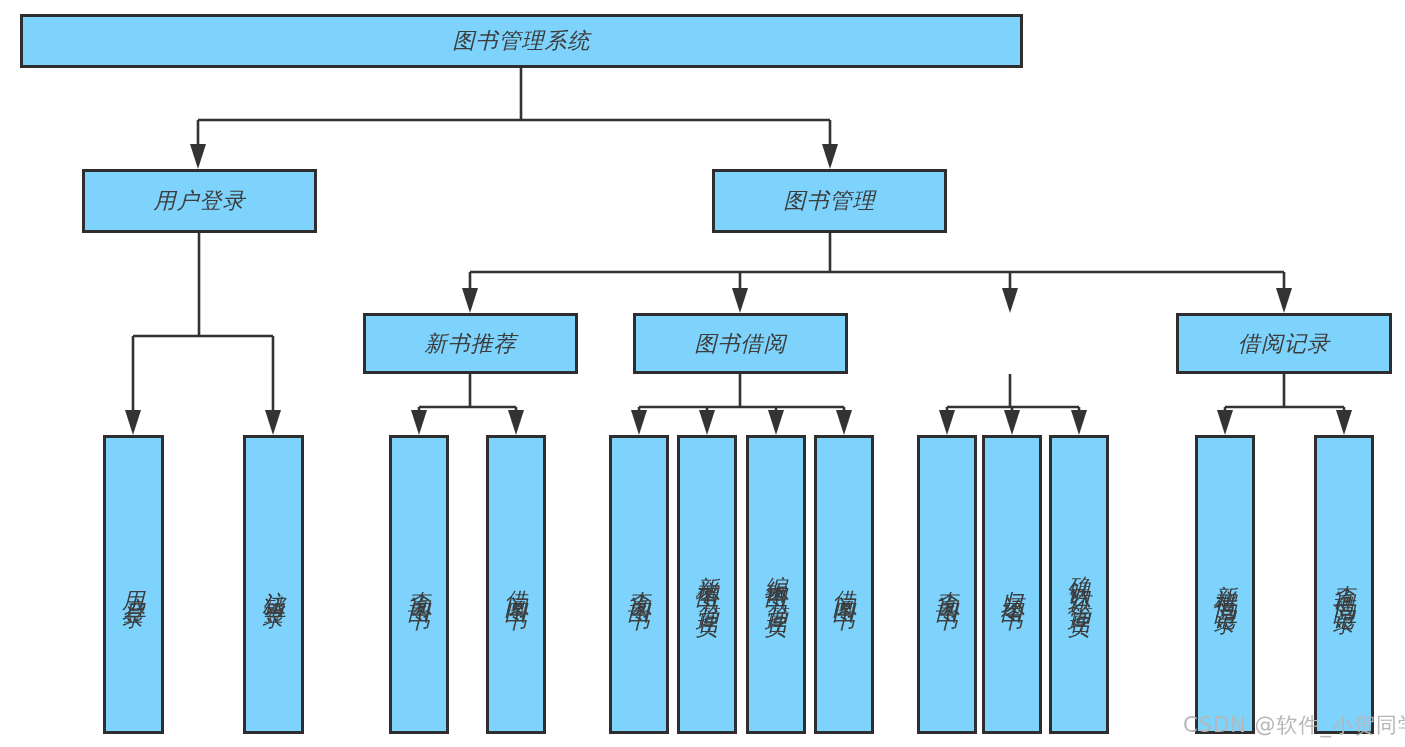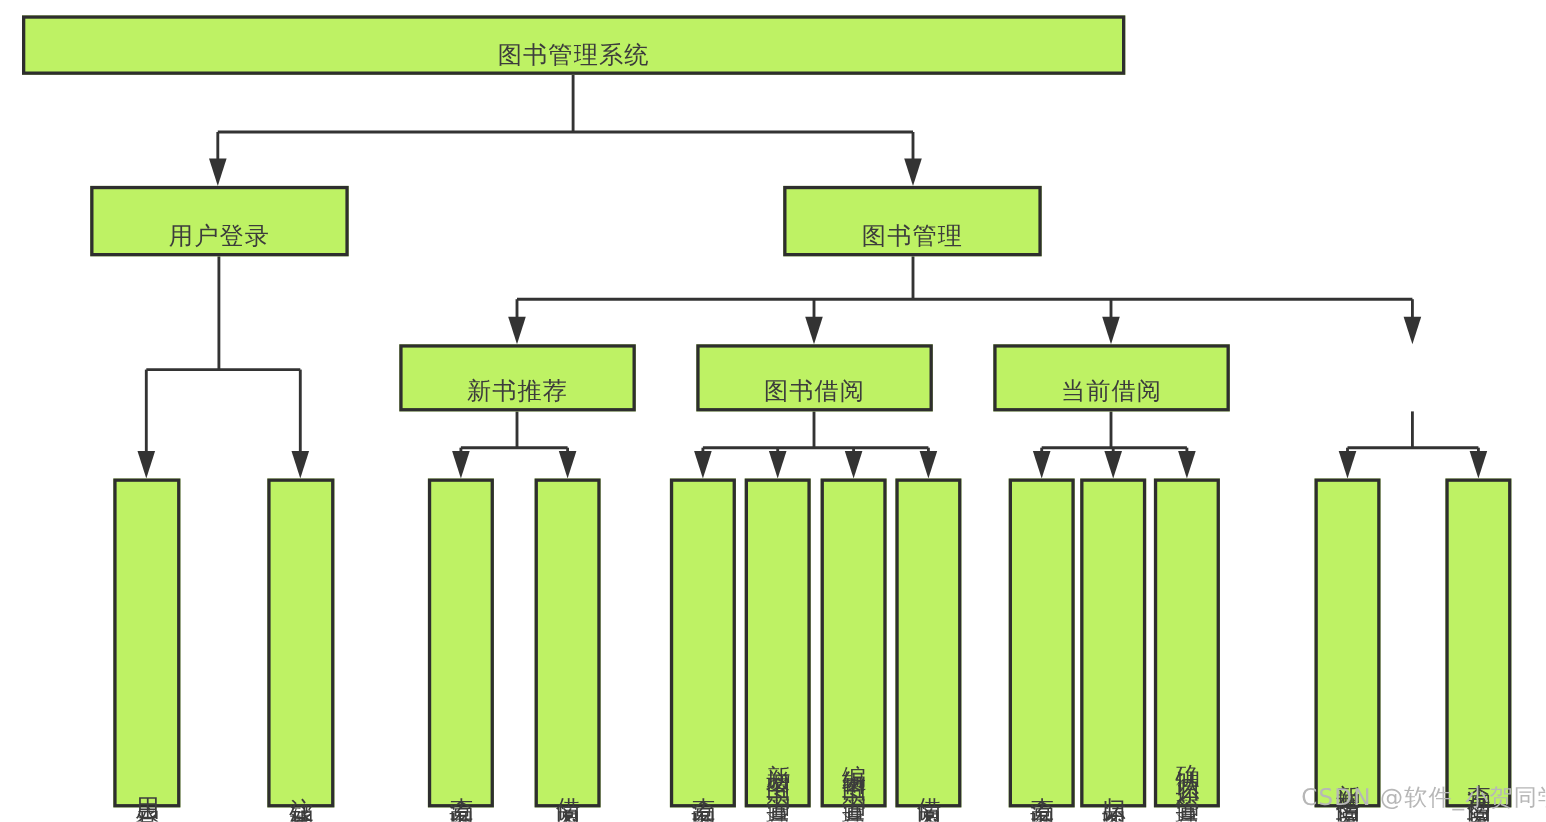--- a/index.html
+++ b/index.html
@@ -10,9 +10,10 @@
   #wires { position:absolute; left:0; top:0; width:1405px; height:747px; }
   .box {
     position:absolute; box-sizing:border-box;
-    border:3px solid #2e2e2e; background:#bef264;
-    display:flex; align-items:flex-end; justify-content:center;
+    border:3px solid #2e2e2e; background:#7dd3fc;
+    display:flex; align-items:center; justify-content:center;
     color:#3c3c3c;
+    font-style:italic;
   }
   .h-label { font-size:22px; letter-spacing:1px; white-space:nowrap; }
   .leaf .v-label {

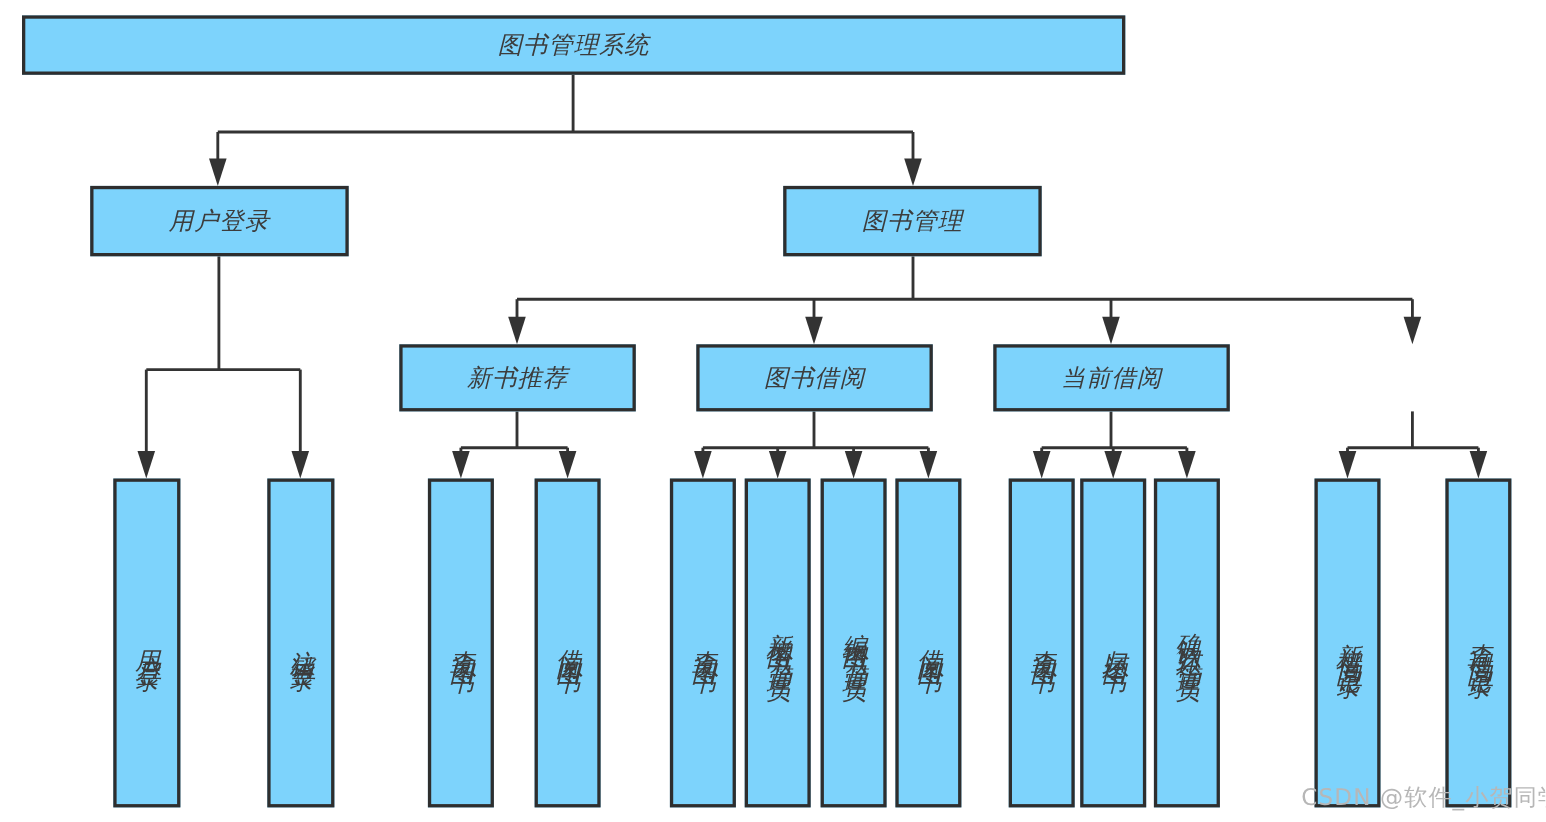--- a/index.html
+++ b/index.html
@@ -116,9 +116,6 @@
   <div class="box" style="left:633px; top:313px; width:215px; height:61px;">
     <span class="h-label">图书借阅</span>
   </div>
-  <div class="box" style="left:903px; top:313px; width:215px; height:61px;">
-    <span class="h-label">当前借阅</span>
-  </div>
 
   <div class="box leaf" style="left:103px; top:435px; width:61px; height:299px;">
     <span class="v-label">用户登录</span>

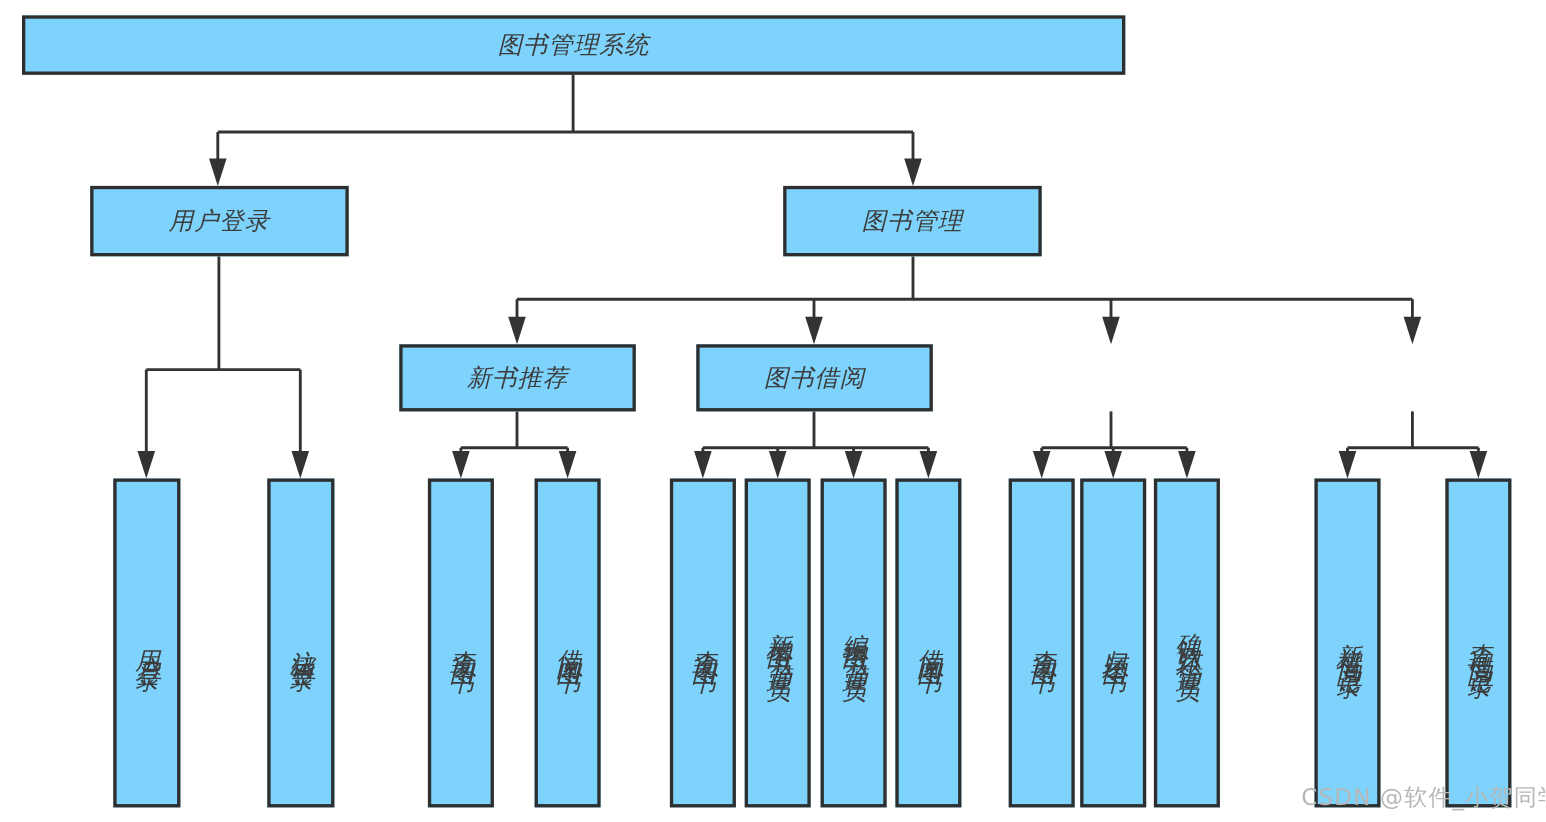--- a/index.html
+++ b/index.html
@@ -116,6 +116,9 @@
   <div class="box" style="left:633px; top:313px; width:215px; height:61px;">
     <span class="h-label">图书借阅</span>
   </div>
+  <div class="box" style="left:1176px; top:313px; width:216px; height:61px;">
+    <span class="h-label">借阅记录</span>
+  </div>
 
   <div class="box leaf" style="left:103px; top:435px; width:61px; height:299px;">
     <span class="v-label">用户登录</span>

